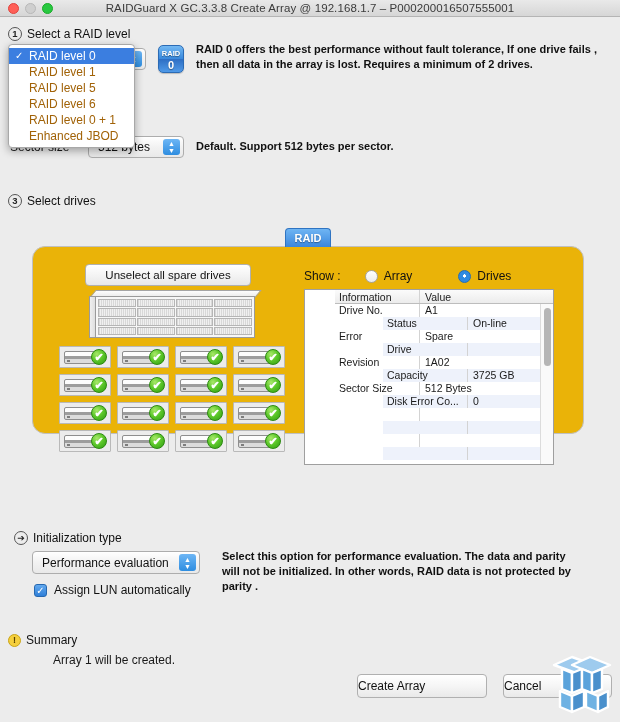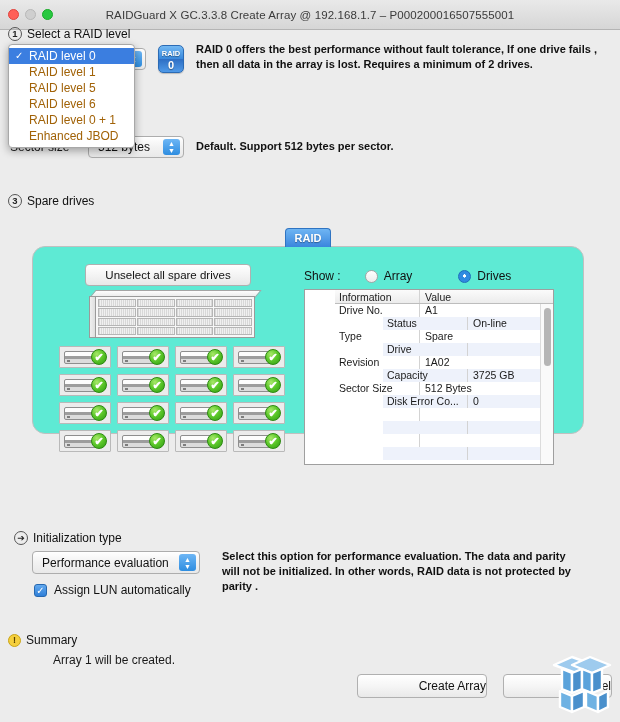--- a/index.html
+++ b/index.html
@@ -15,7 +15,7 @@
 
   
   .titlebar {
-    height: 30px;
+    height: 17px;
     background: linear-gradient(to bottom, #e9e9e9 0%, #d6d6d6 100%);
     border-bottom: 1px solid #b4b4b4;
     display: flex; align-items: center;

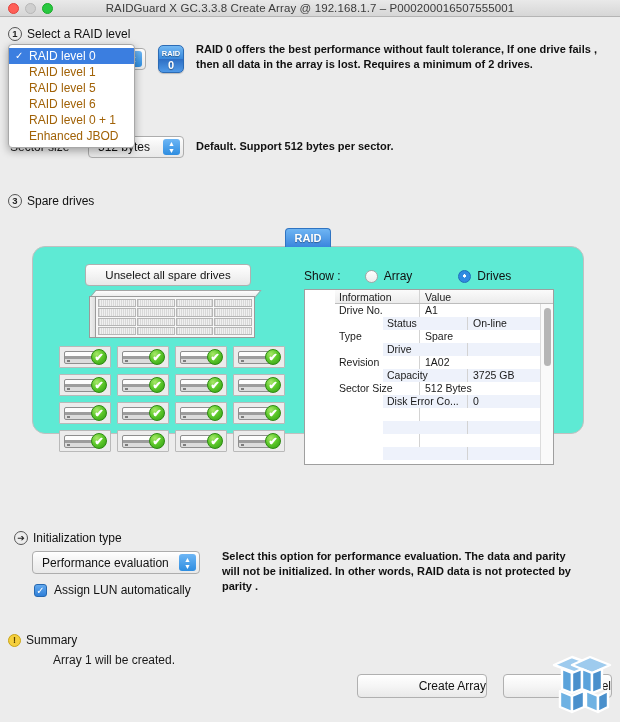--- a/index.html
+++ b/index.html
@@ -369,7 +369,7 @@
 
 <div class="section-head" id="sec3-head">
   <span class="numcircle">3</span>
-  <span>Spare drives</span>
+  <span>Select drives</span>
 </div>
 
 <div id="raid-tab">RAID</div>

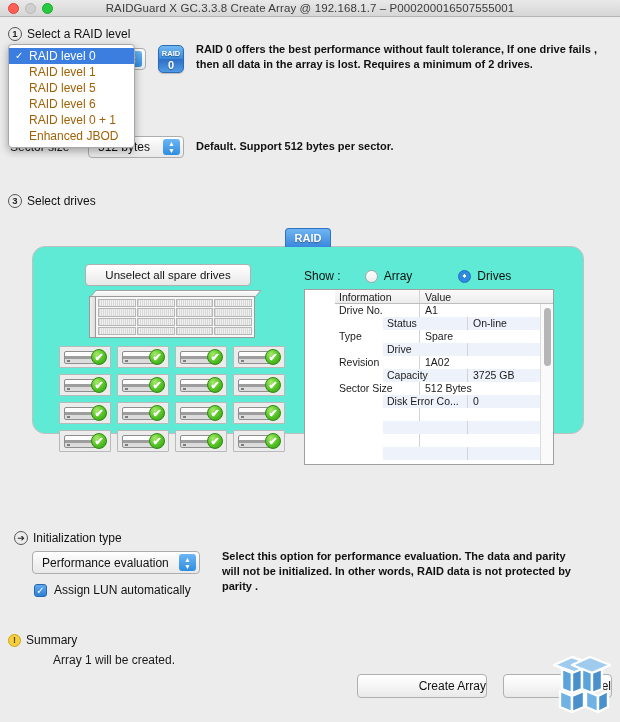--- a/index.html
+++ b/index.html
@@ -147,7 +147,7 @@
   #drives-panel {
     position: absolute; left: 32px; top: 246px;
     width: 552px; height: 188px;
-    background: #5eead4;
+    background: #eab308;
     border: 1px solid #c0c0c0;
     border-radius: 13px;
   }

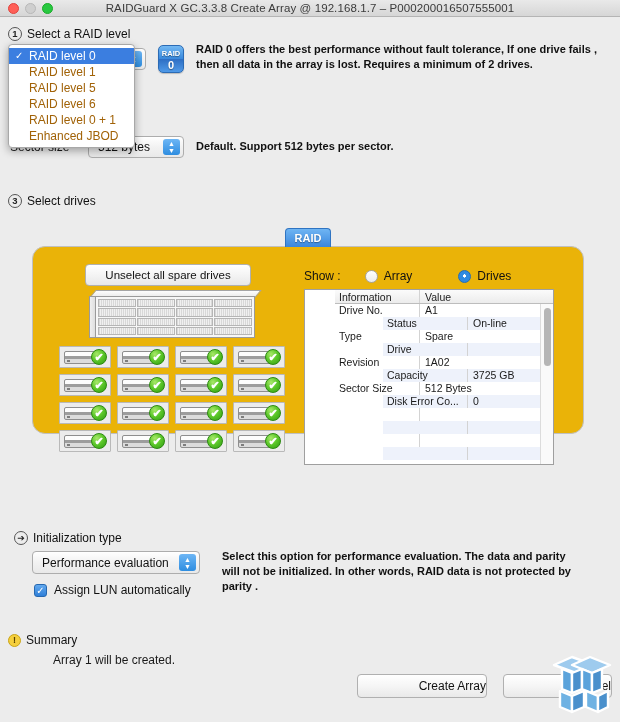--- a/index.html
+++ b/index.html
@@ -495,7 +495,7 @@
           <div class="c2">On-line</div>
         </div>
         <div class="row">
-          <div class="c1">Type</div>
+          <div class="c1">Error</div>
           <div class="c2">Spare</div>
         </div>
         <div class="row alt">

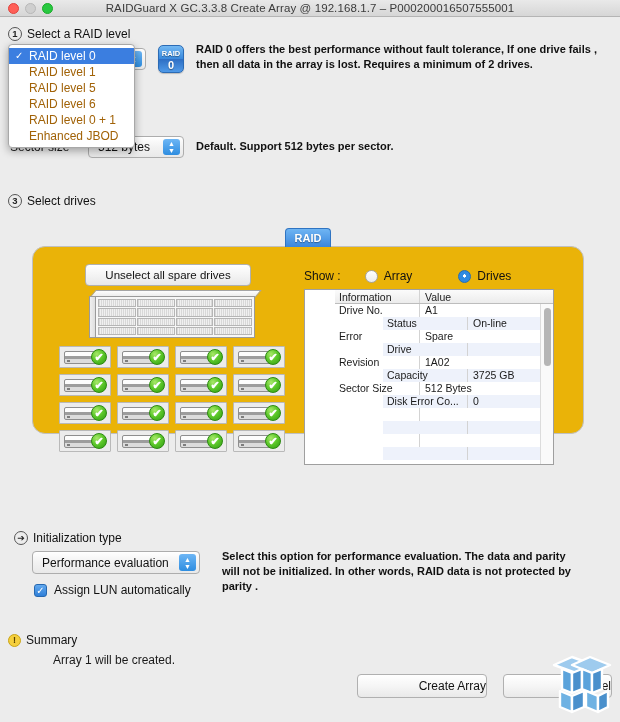--- a/index.html
+++ b/index.html
@@ -293,7 +293,7 @@
     height: 24px;
     background: linear-gradient(to bottom,#ffffff 0%,#f6f6f6 48%,#e9e9e9 100%);
     border: 1px solid #b0b0b0; border-radius: 4px;
-    font-size: 12px; color: #111; text-align: right;
+    font-size: 12px; color: #111; text-align: left;
     line-height: 22px;
   }
   #create-btn { left: 357px; top: 674px; width: 130px; }

